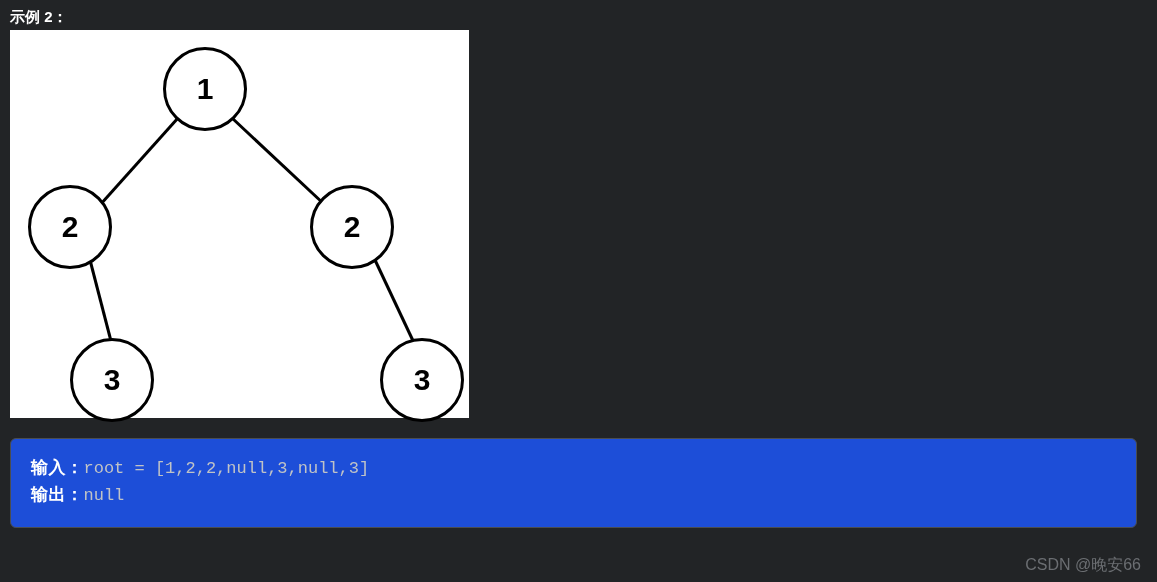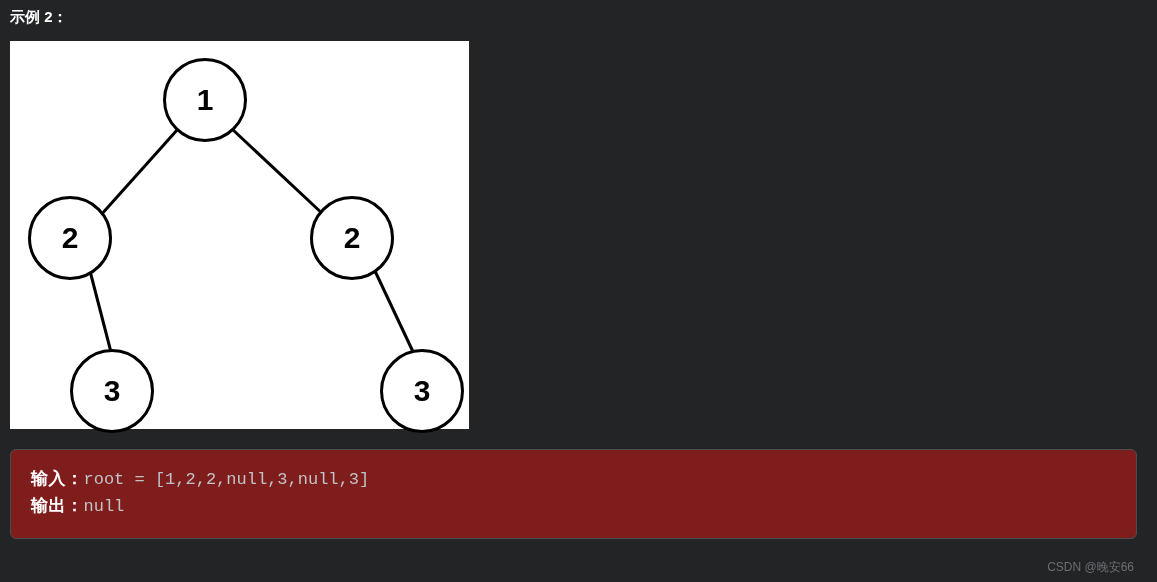--- a/index.html
+++ b/index.html
@@ -19,7 +19,7 @@
     font-weight: bold;
     font-size: 15px;
     color: #ffffff;
-    margin-bottom: 14px;
+    margin-bottom: 3px;
   }
   .tree-image {
     background: #ffffff;

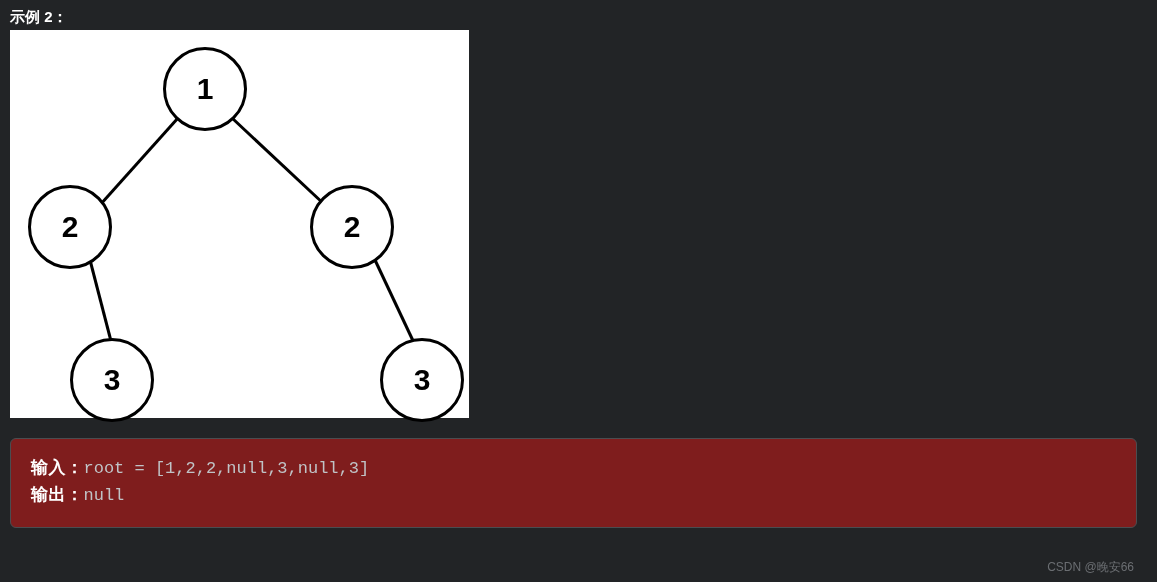--- a/index.html
+++ b/index.html
@@ -58,7 +58,7 @@
   }
   .code-block {
     margin: 20px 10px 0 0;
-    background: #7f1d1d;
+    background: #1d4ed8;
     border: 1px solid #4a4d50;
     border-radius: 6px;
     padding: 16px 20px 18px 20px;

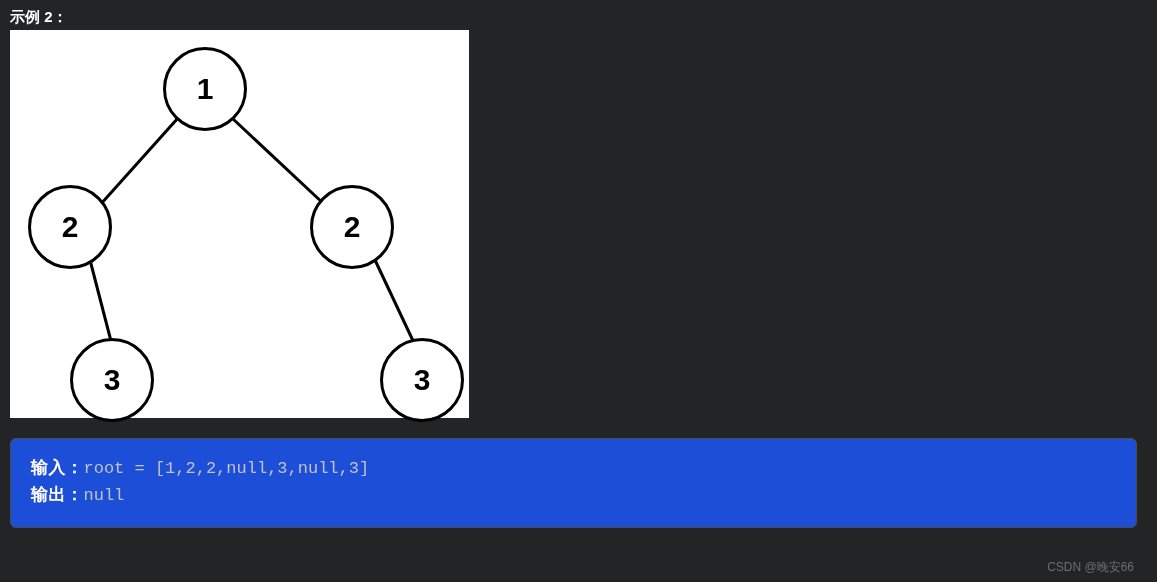--- a/index.html
+++ b/index.html
@@ -74,9 +74,9 @@
   }
   .watermark {
     position: absolute;
-    right: 23px;
+    right: 16px;
     bottom: 6px;
-    font-size: 12px;
+    font-size: 16px;
     color: #6b6e72;
     font-family: Arial, "Microsoft YaHei", sans-serif;
   }

